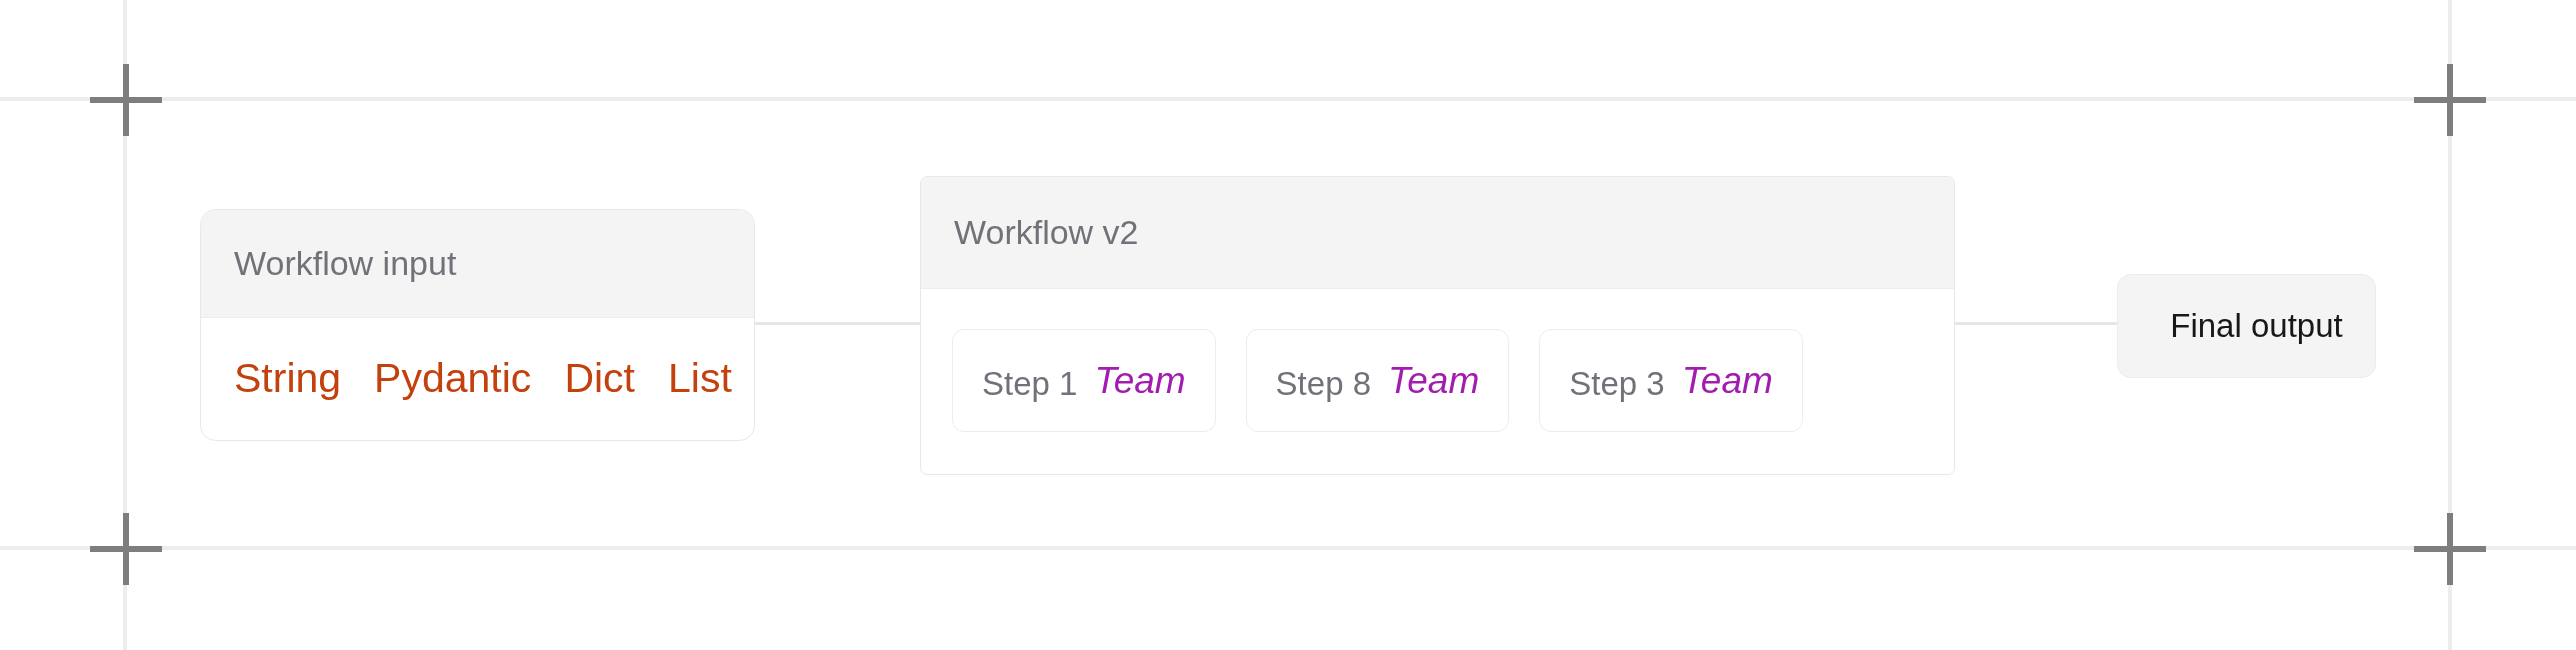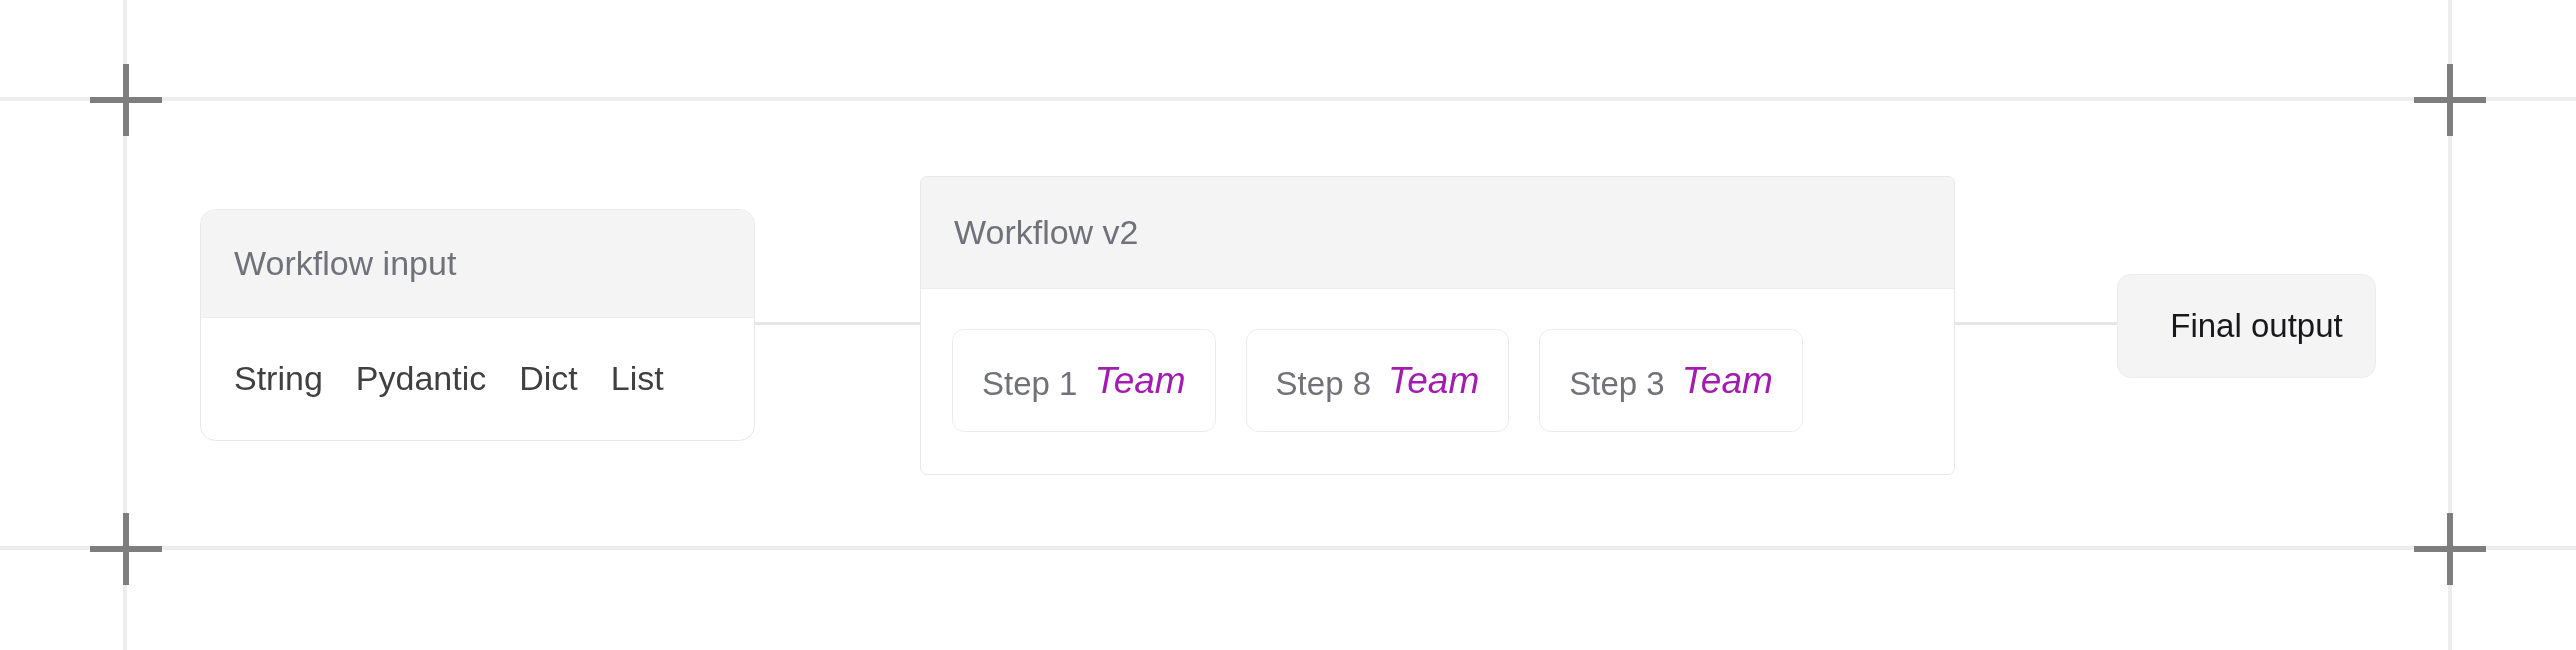--- a/index.html
+++ b/index.html
@@ -116,8 +116,8 @@
     gap: 33px;
   }
   .input-type {
-    color: #404040;
-    font-size: 34px;
+    color: #c2410c;
+    font-size: 41px;
     white-space: nowrap;
   }
 

